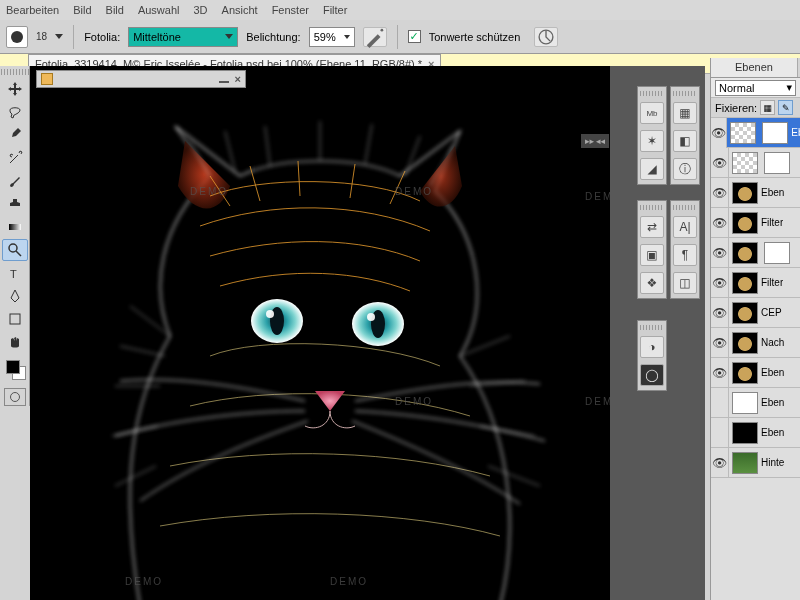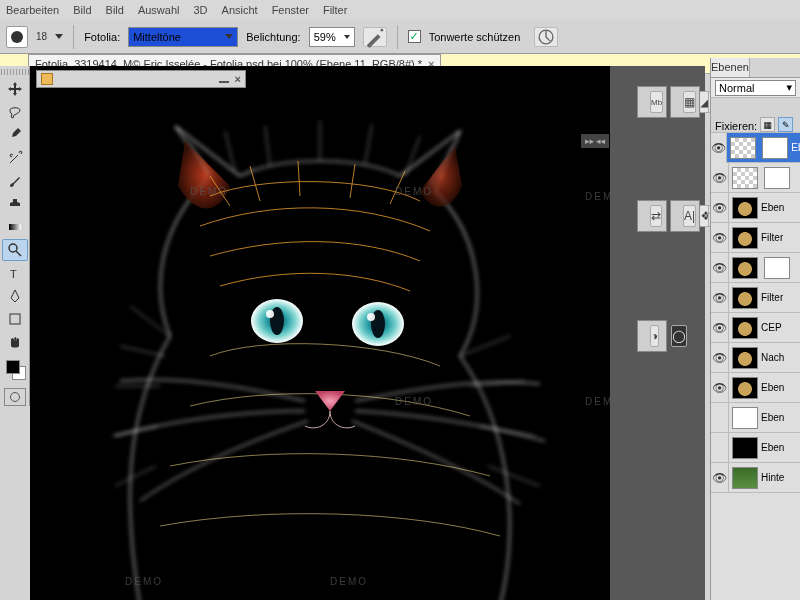--- a/index.html
+++ b/index.html
@@ -10,7 +10,7 @@
 .brush-icon{width:22px;height:22px;background:#fff;border:1px solid #999;border-radius:2px;position:relative}
 .brush-icon::after{content:"";position:absolute;width:12px;height:12px;border-radius:50%;background:#333;left:4px;top:4px}
 .brush-label{font-size:10px;color:#333}
-.dropdown{background:#1d4ed8;border:1px solid #888;height:20px;display:flex;align-items:center;padding:0 4px;min-width:110px;justify-content:space-between}
+.dropdown{background:#14b8a6;border:1px solid #888;height:20px;display:flex;align-items:center;padding:0 4px;min-width:110px;justify-content:space-between}
 .dropdown .arrow{border-left:4px solid transparent;border-right:4px solid transparent;border-top:5px solid #333}
 .pct-input{background:#fff;border:1px solid #888;height:20px;width:46px;display:flex;align-items:center;padding:0 4px;justify-content:space-between}
 .pct-input .arrow{border-left:3px solid transparent;border-right:3px solid transparent;border-top:4px solid #333}

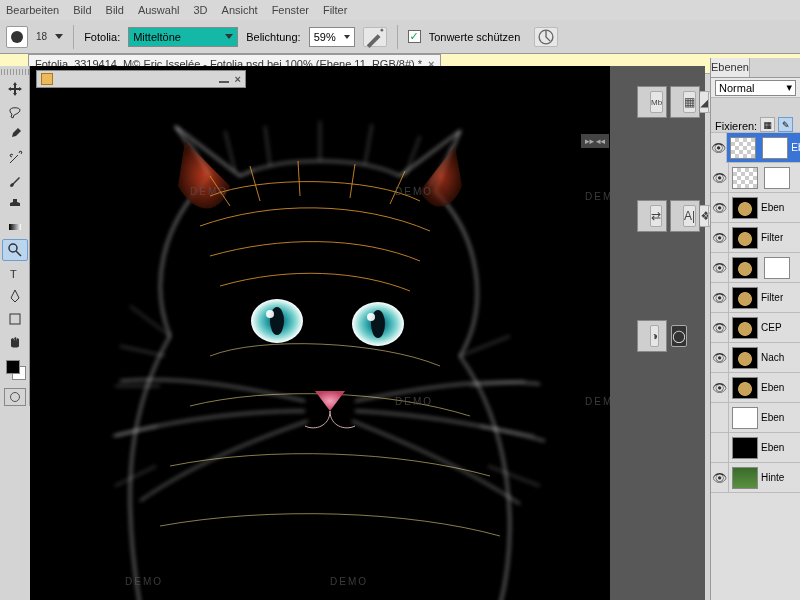--- a/index.html
+++ b/index.html
@@ -52,7 +52,7 @@
 
 .lpanel{position:absolute;right:0;top:58px;width:90px;bottom:0;background:#d4d4d4;border-left:1px solid #999;display:flex;flex-direction:column}
 .lpanel-tabs{height:20px;display:flex;border-bottom:1px solid #999}
-.lpanel-tab{padding:3px 0;background:#d4d4d4;border-right:1px solid #aaa;color:#333}
+.lpanel-tab{padding:3px 24px;background:#d4d4d4;border-right:1px solid #aaa;color:#333}
 .lpanel-tab.act{background:#e9e9e9}
 .blendrow{height:20px;background:#e9e9e9;border-bottom:1px solid #bbb;display:flex;align-items:center;padding:0 4px}
 .blend-dd{background:#fff;border:1px solid #888;height:16px;flex:1;display:flex;align-items:center;justify-content:space-between;padding:0 3px;font-size:10px}

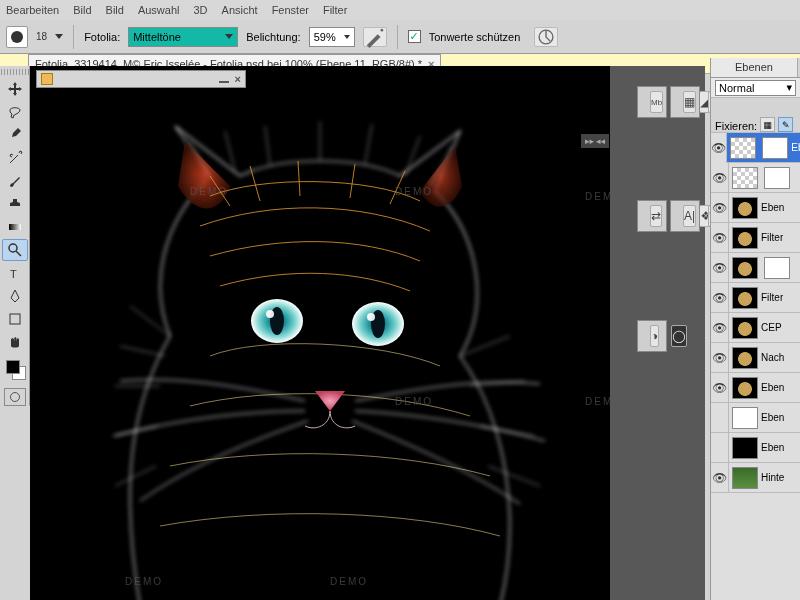--- a/index.html
+++ b/index.html
@@ -45,7 +45,7 @@
 .inner-tab .min{width:10px;height:2px;background:#555;margin-top:6px}
 .inner-tab .close{color:#555;font-weight:bold}
 
-.rstrip{position:absolute;background:#cfcfcf;border:1px solid #888;width:30px;display:flex;flex-direction:row;align-items:center;padding:4px 0;gap:12px}
+.rstrip{position:absolute;background:#cfcfcf;border:1px solid #888;width:30px;display:flex;flex-direction:column;align-items:center;padding:4px 0;gap:6px}
 .rstrip .grip{width:24px;height:5px;background:repeating-linear-gradient(90deg,#999 0 1px,transparent 1px 3px)}
 .rstrip .cell{width:24px;height:22px;border:1px solid #aaa;background:#e6e6e6;display:flex;align-items:center;justify-content:center;color:#444;font-size:12px;border-radius:2px}
 .rstrip .cell.dark{background:#333;color:#ddd}

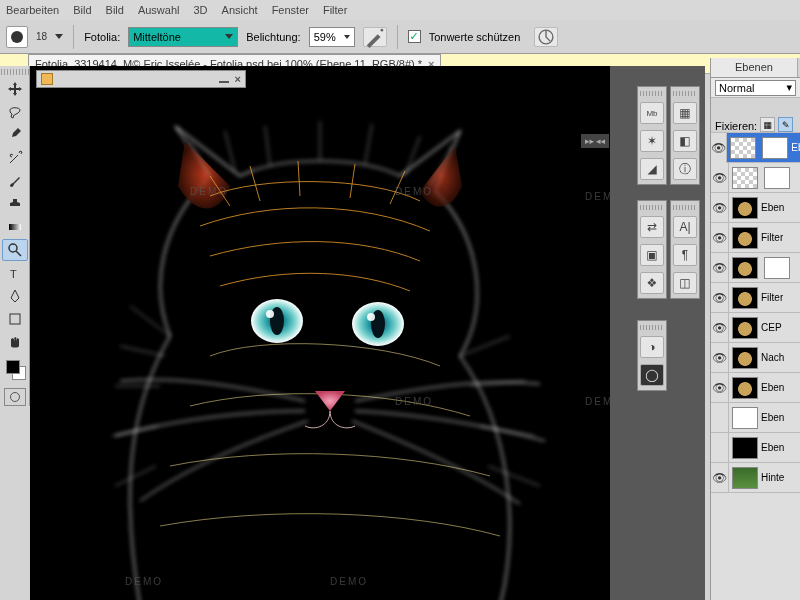--- a/index.html
+++ b/index.html
@@ -56,7 +56,7 @@
 .lpanel-tab.act{background:#e9e9e9}
 .blendrow{height:20px;background:#e9e9e9;border-bottom:1px solid #bbb;display:flex;align-items:center;padding:0 4px}
 .blend-dd{background:#fff;border:1px solid #888;height:16px;flex:1;display:flex;align-items:center;justify-content:space-between;padding:0 3px;font-size:10px}
-.lockrow{height:35px;border-bottom:1px solid #bbb;display:flex;align-items:flex-end;padding:0 4px;gap:3px;font-size:10px}
+.lockrow{height:20px;border-bottom:1px solid #bbb;display:flex;align-items:center;padding:0 4px;gap:3px;font-size:10px}
 .lockbtn{width:15px;height:15px;background:#e6e6e6;border:1px solid #aaa;display:flex;align-items:center;justify-content:center;font-size:9px}
 .lockbtn.act{background:#bcd5ef;border-color:#6f9dce}
 .layerlist{flex:1;overflow:hidden;background:#dedede}

